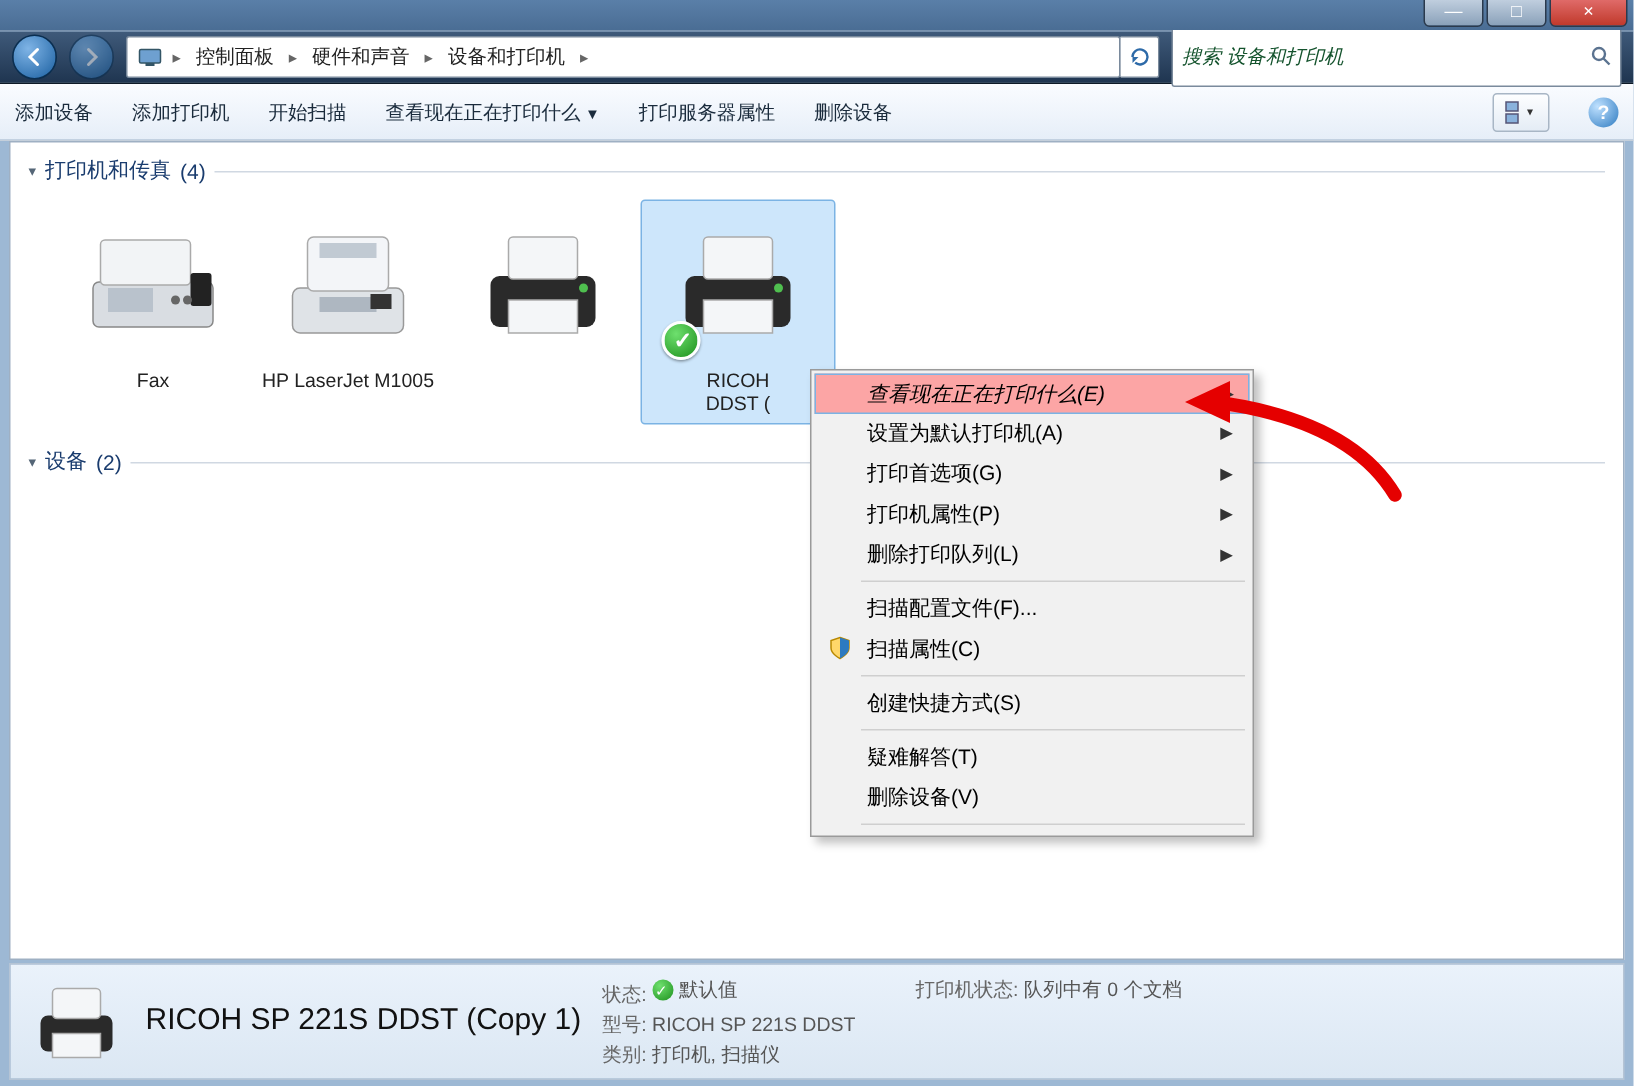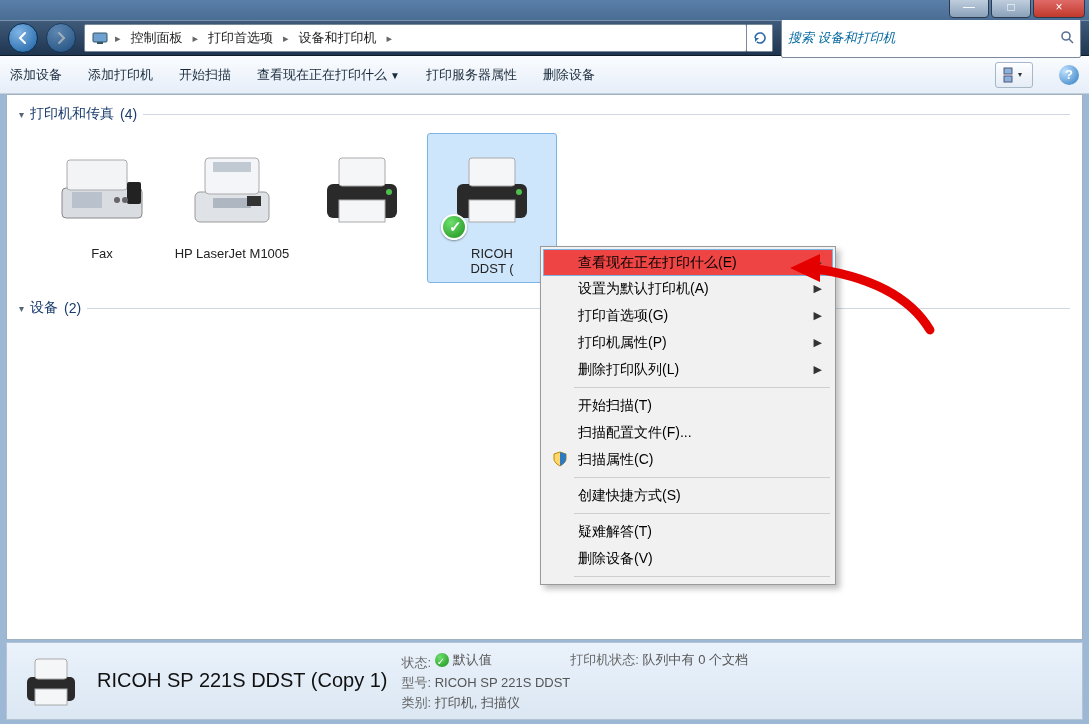--- a/index.html
+++ b/index.html
@@ -137,7 +137,7 @@
     <span class="sep">▸</span>
     <span class="crumb">控制面板</span>
     <span class="sep">▸</span>
-    <span class="crumb">打印首选项</span>
+    <span class="crumb">硬件和声音</span>
     <span class="sep">▸</span>
     <span class="crumb">设备和打印机</span>
     <span class="sep">▸</span>

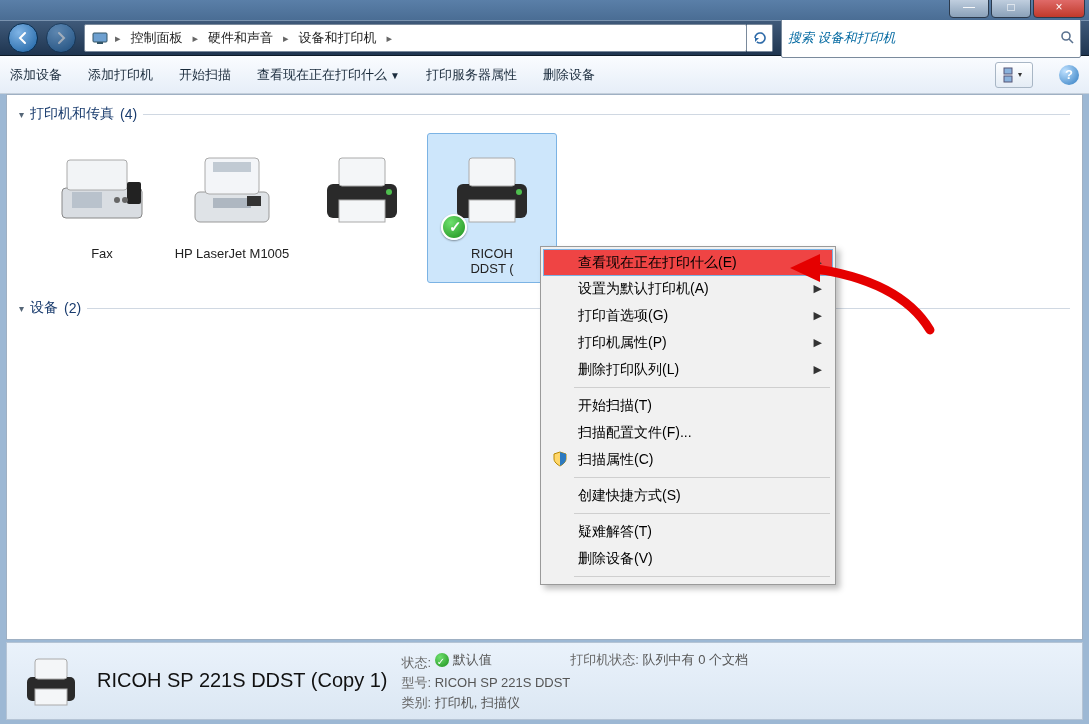--- a/index.html
+++ b/index.html
@@ -45,7 +45,7 @@
   .refreshbox { width:26px; height:28px; background:#fff; border:1px solid #7a8a9c; border-left:none; display:flex; align-items:center; justify-content:center; color:#1a5fa0; margin-left:-8px; border-radius:0 2px 2px 0;}
   .searchbox {
     width: 300px; height:40px; background:#fff; border:1px solid #7a8a9c; border-radius:2px;
-    display:flex; align-items:center; justify-content: space-between; padding:0 6px; color:#0369a1; font-style:italic;
+    display:flex; align-items:center; justify-content: space-between; padding:0 6px; color:#14532d; font-style:italic;
   }
   .searchicon { font-style:normal; color:#5b7390; }
   .toolbar {

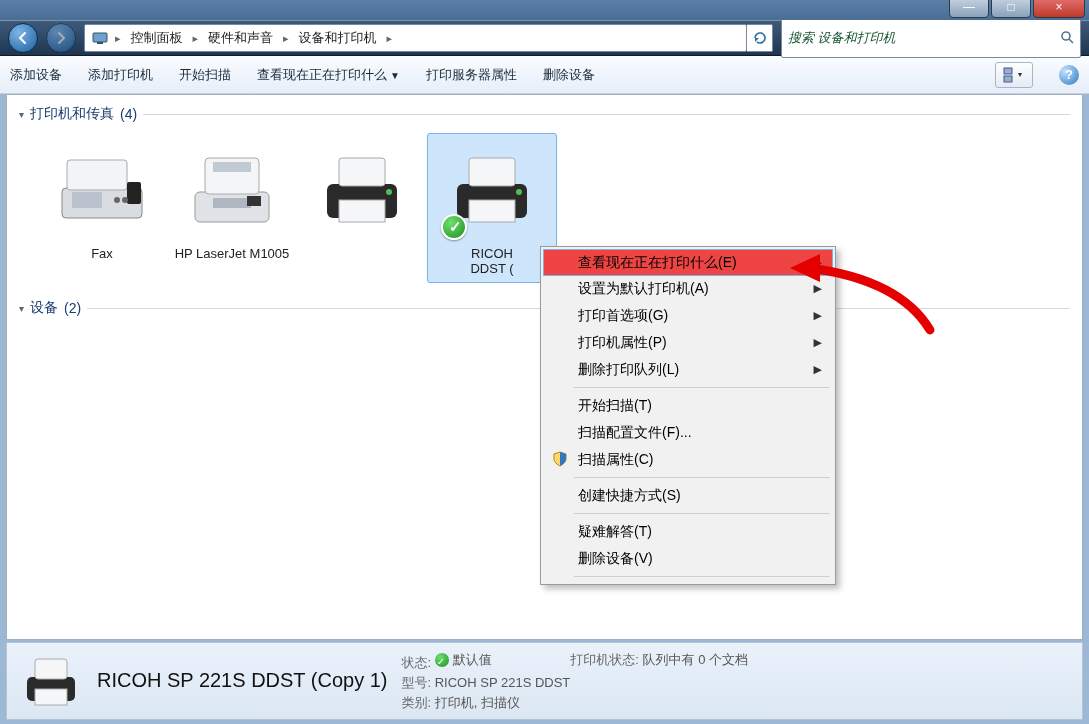--- a/index.html
+++ b/index.html
@@ -78,7 +78,7 @@
     padding:3px; font-size:14px; color:#000;
   }
   .context-menu .mrow { display:flex; align-items:center; height:27px; padding:0 28px 0 34px; position:relative; }
-  .context-menu .mrow.sel { background:#ef4444; border:1px solid #7bb3e4; margin:-1px; }
+  .context-menu .mrow.sel { background:#fca5a5; border:1px solid #7bb3e4; margin:-1px;font-style:italic; }
   .context-menu .mrow .arrow { position:absolute; right:10px; font-size:11px; color:#333; }
   .context-menu .sep { height:1px; background:#cfcfcf; margin:4px 2px 4px 30px; }
   .context-menu .bold { font-weight:bold; }

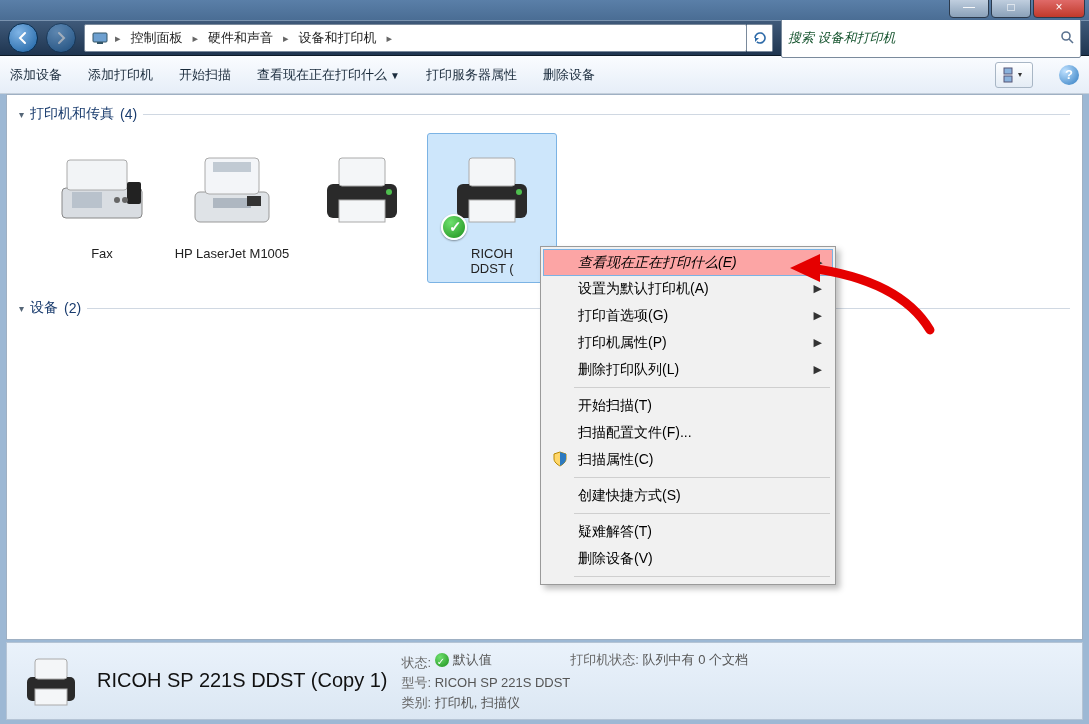--- a/index.html
+++ b/index.html
@@ -270,9 +270,6 @@
     </div>
   <div class="sep"></div>
   <div class="mrow">
-      <span>开始扫描(T)</span>
-    </div>
-  <div class="mrow">
       <span>扫描配置文件(F)...</span>
     </div>
   <div class="mrow">

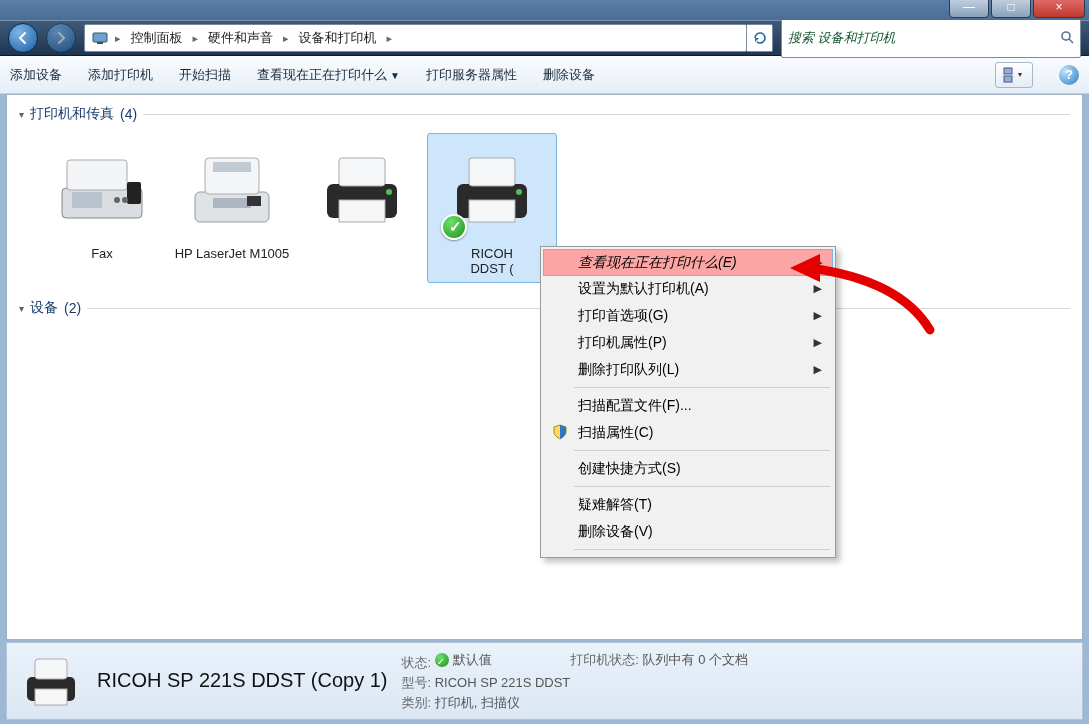--- a/index.html
+++ b/index.html
@@ -90,7 +90,7 @@
     font-size:13px; color:#2a3b4c;
   }
   .statusbar .sbthumb { width:64px; height:60px; }
-  .statusbar .sbcols { display:flex; }
+  .statusbar .sbcols { display:flex; gap:40px; }
   .statusbar .sbtitle { font-size:20px; color:#111; margin-bottom:2px; }
   .statusbar .kv { color:#555; font-size:13px; line-height:20px; }
   .statusbar .kv span.k { color:#666; }

